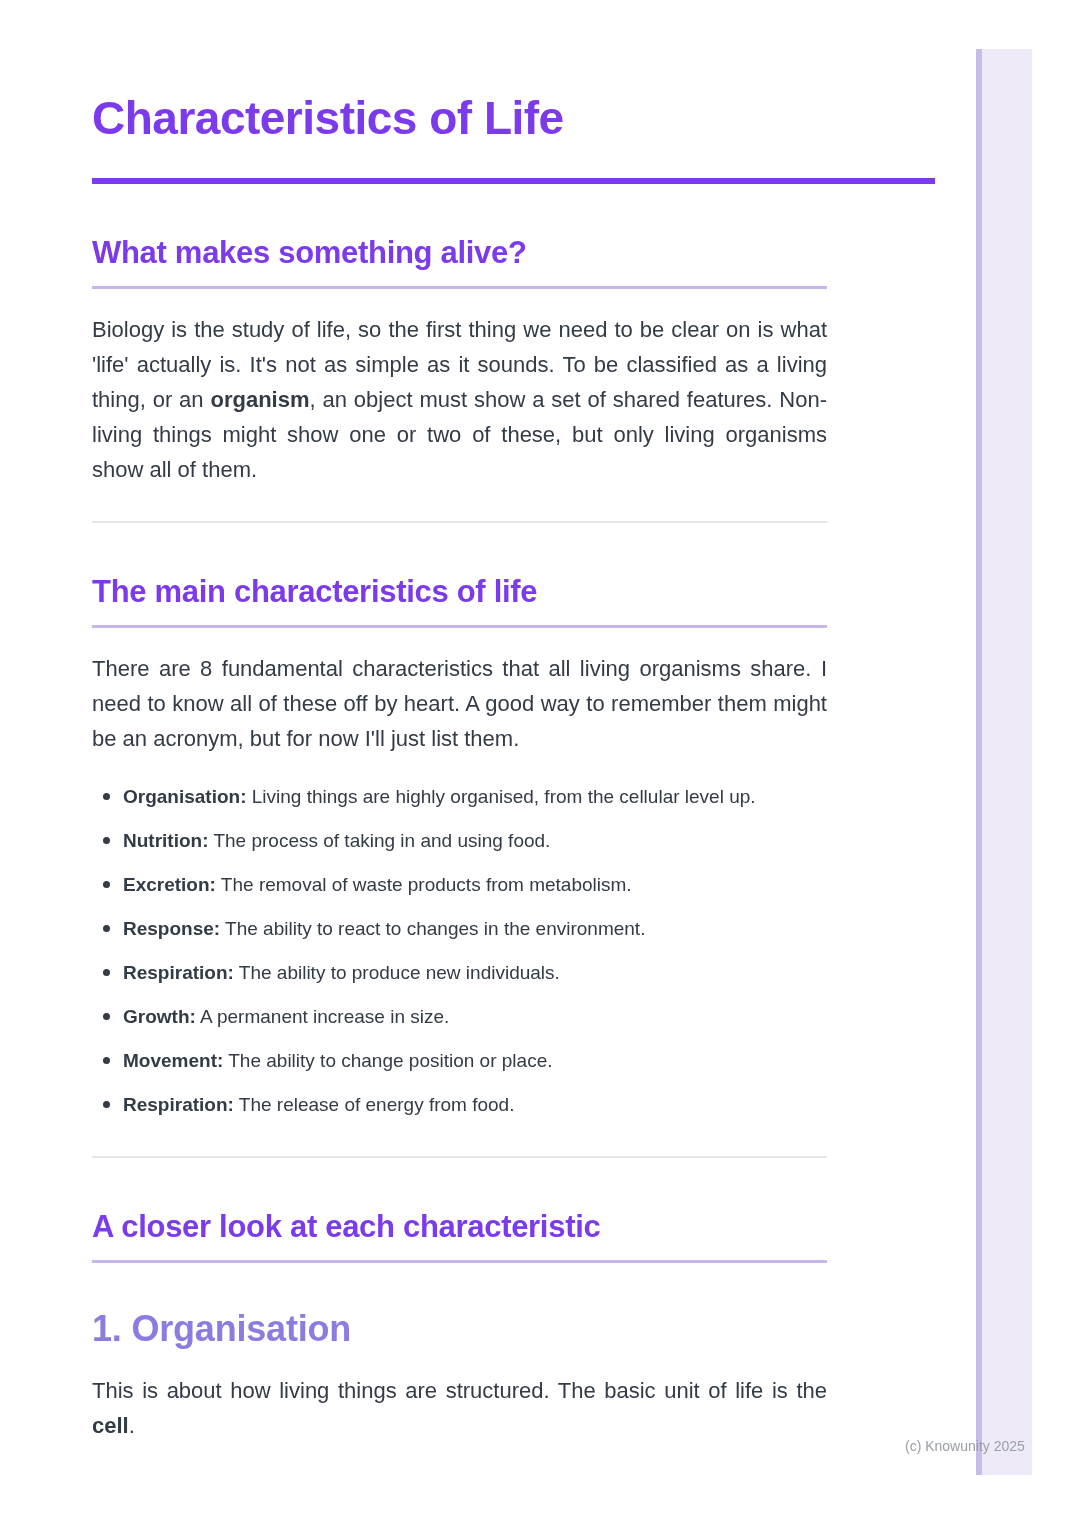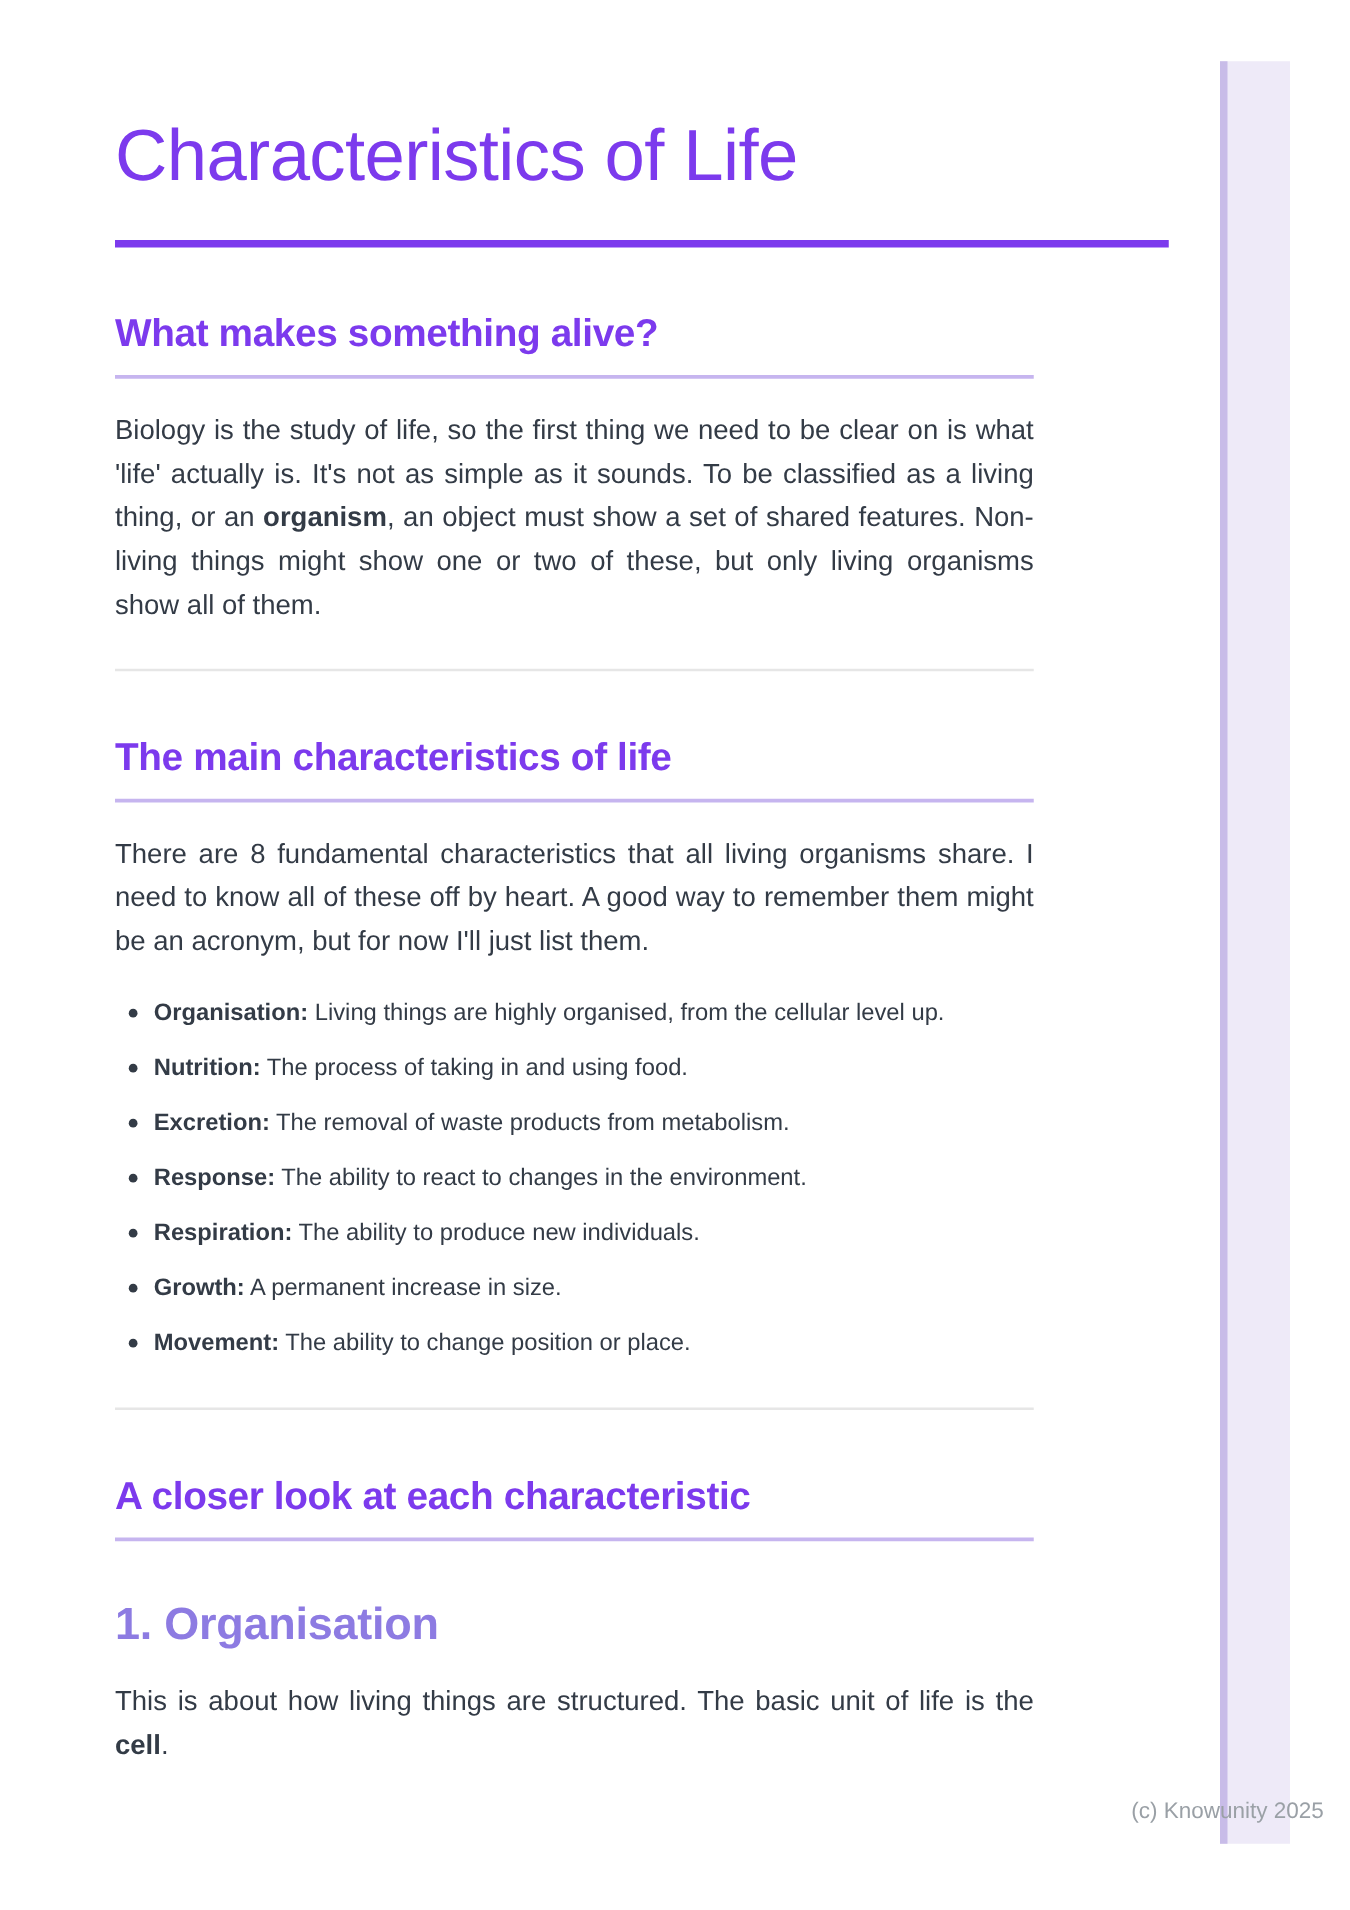--- a/index.html
+++ b/index.html
@@ -29,8 +29,8 @@
   }
   .page-title{
     margin-top:92px;
-    font-size:58px;
-    font-weight:400;
+    font-size:46px;
+    font-weight:700;
     letter-spacing:-0.5px;
     line-height:1.15;
     color:var(--accent);

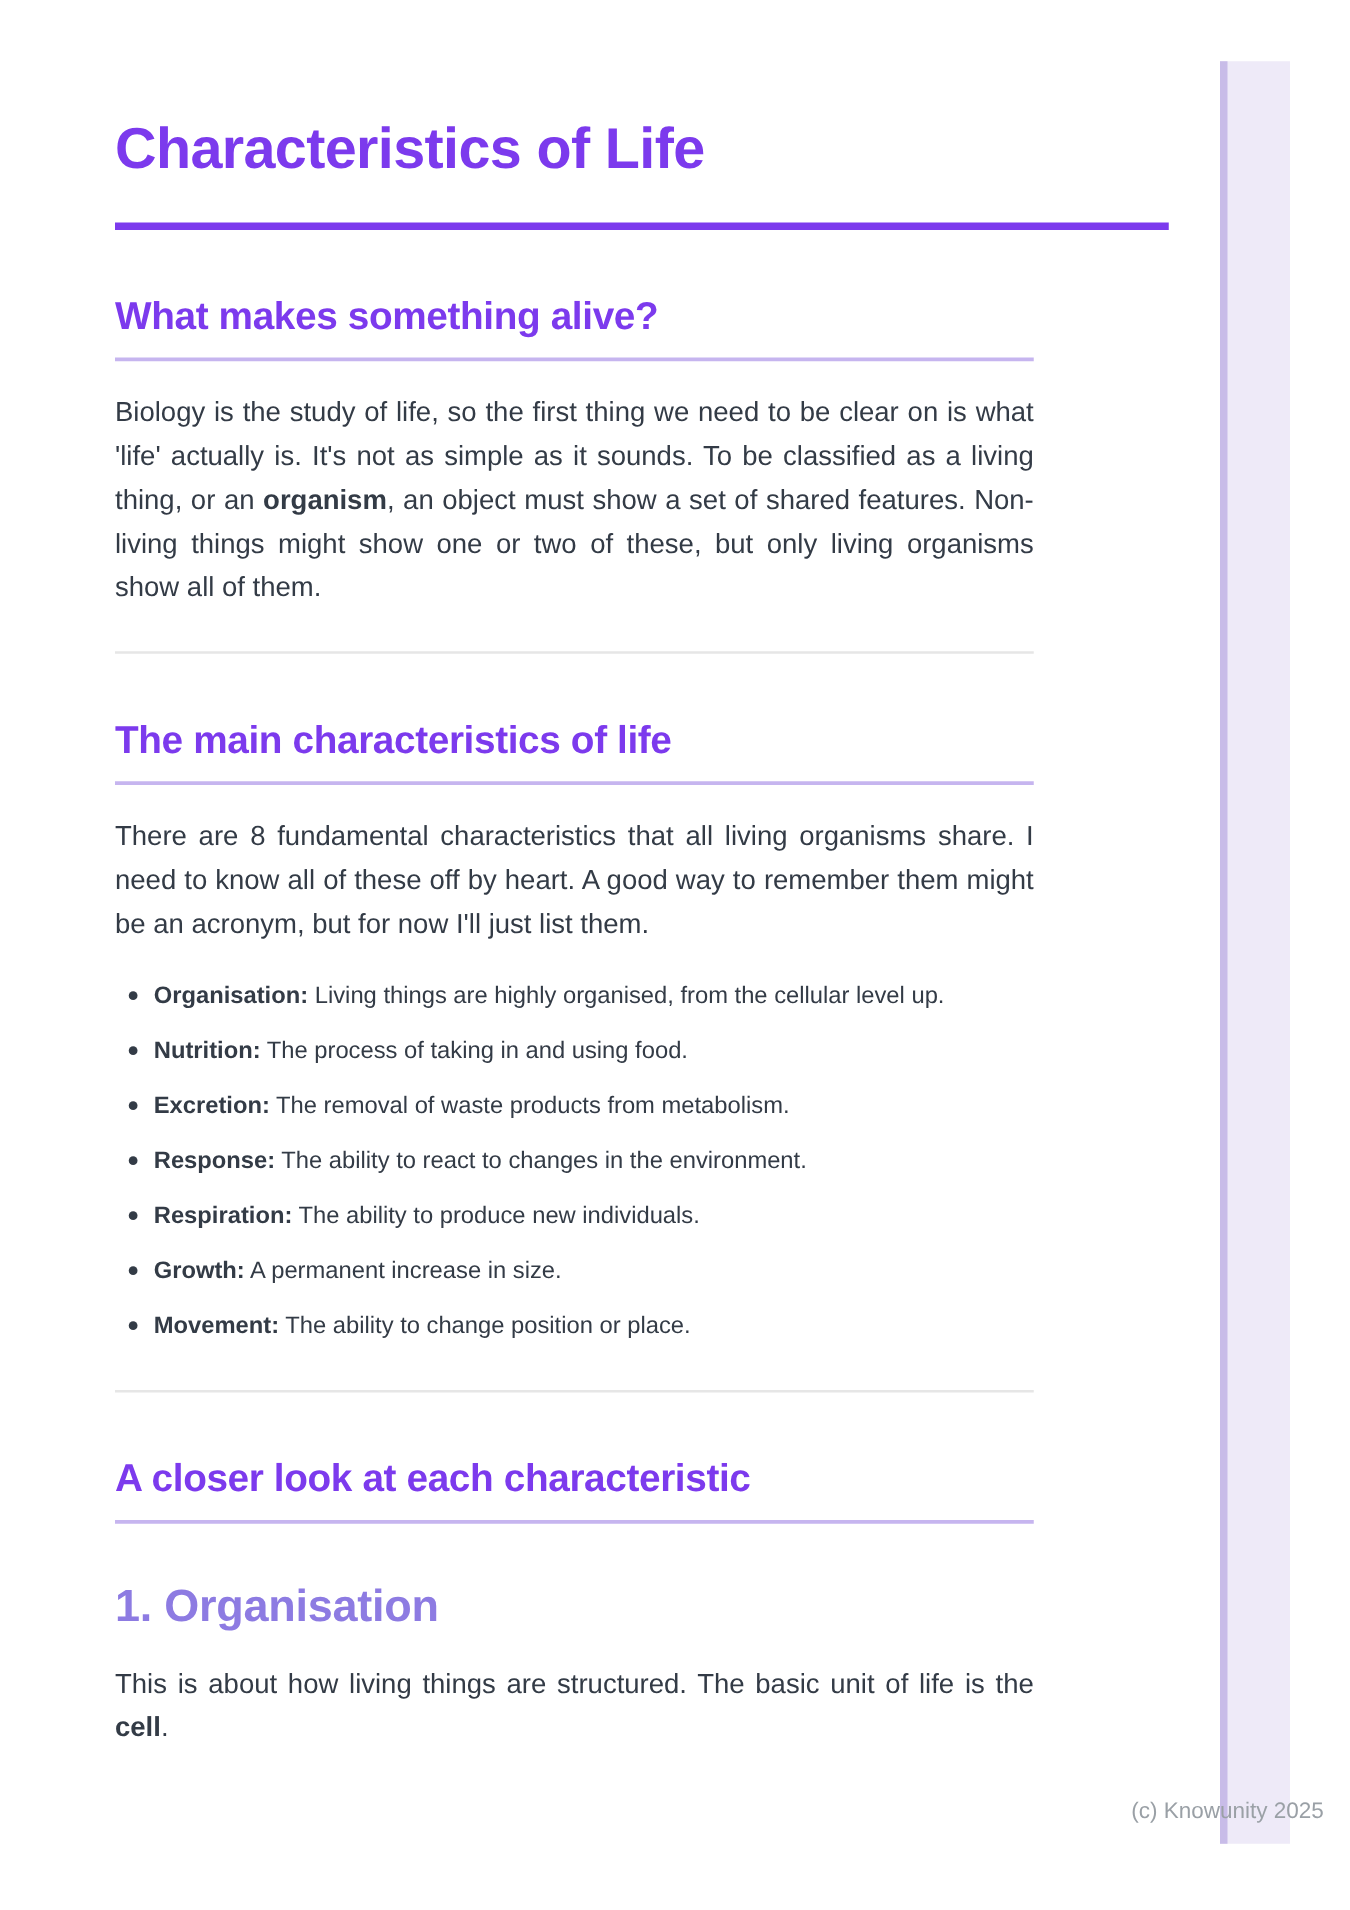--- a/index.html
+++ b/index.html
@@ -143,6 +143,7 @@
       <li><span class="bullet-term">Respiration:</span><span> The ability to produce new individuals.</span></li>
       <li><span class="bullet-term">Growth:</span><span> A permanent increase in size.</span></li>
       <li><span class="bullet-term">Movement:</span><span> The ability to change position or place.</span></li>
+      <li><span class="bullet-term">Respiration:</span><span> The release of energy from food.</span></li>
     </ul>
 
 

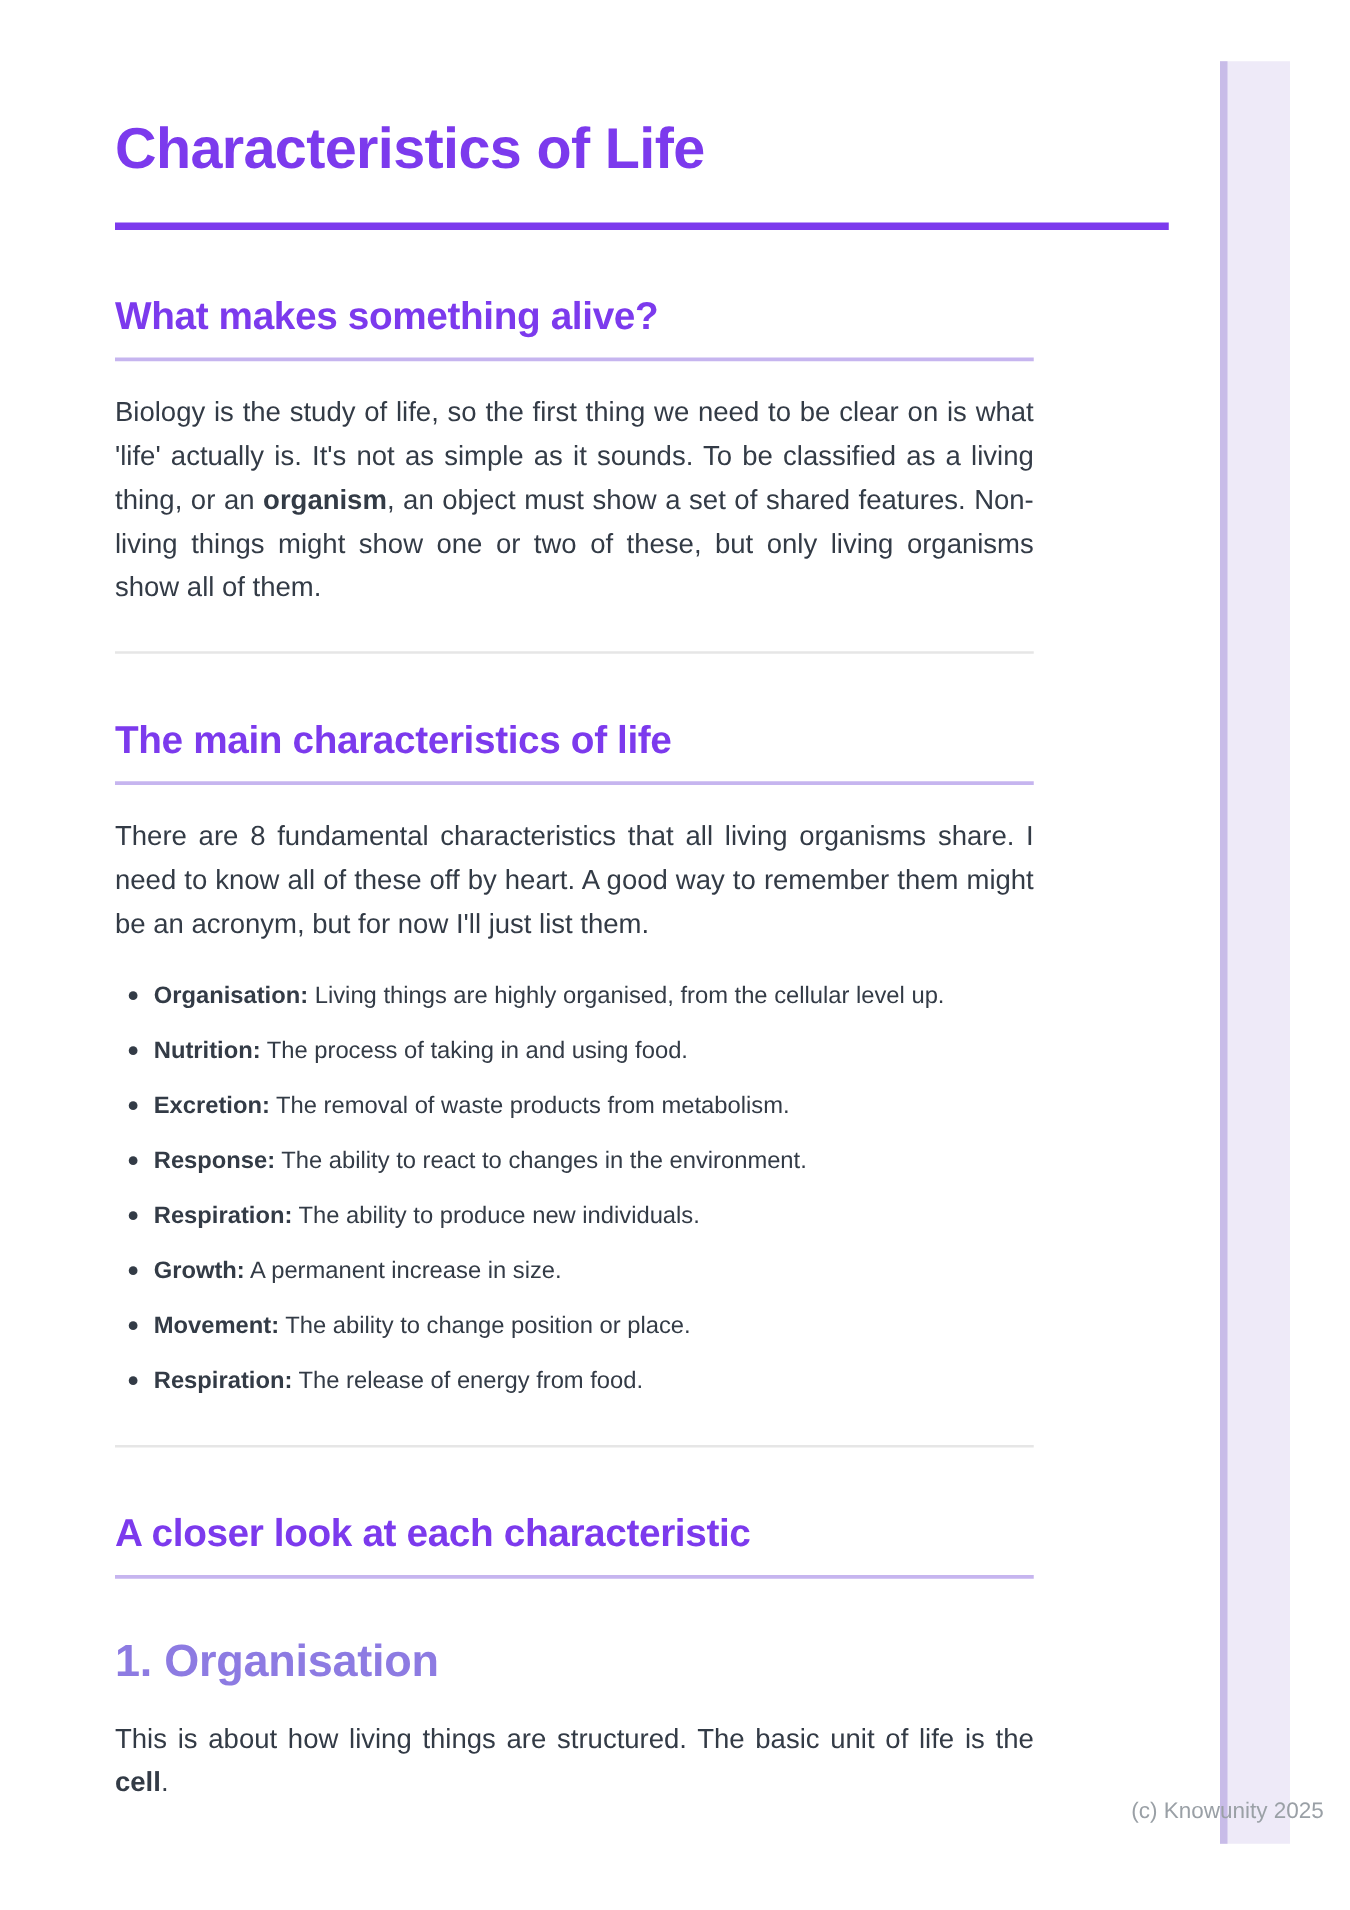--- a/index.html
+++ b/index.html
@@ -107,7 +107,7 @@
   .footer-note{
     position:absolute;
     left:905px;top:1438px;
-    font-size:18px;
+    font-size:14px;
     color:var(--footer-text);
     z-index:2;
     white-space:nowrap;

